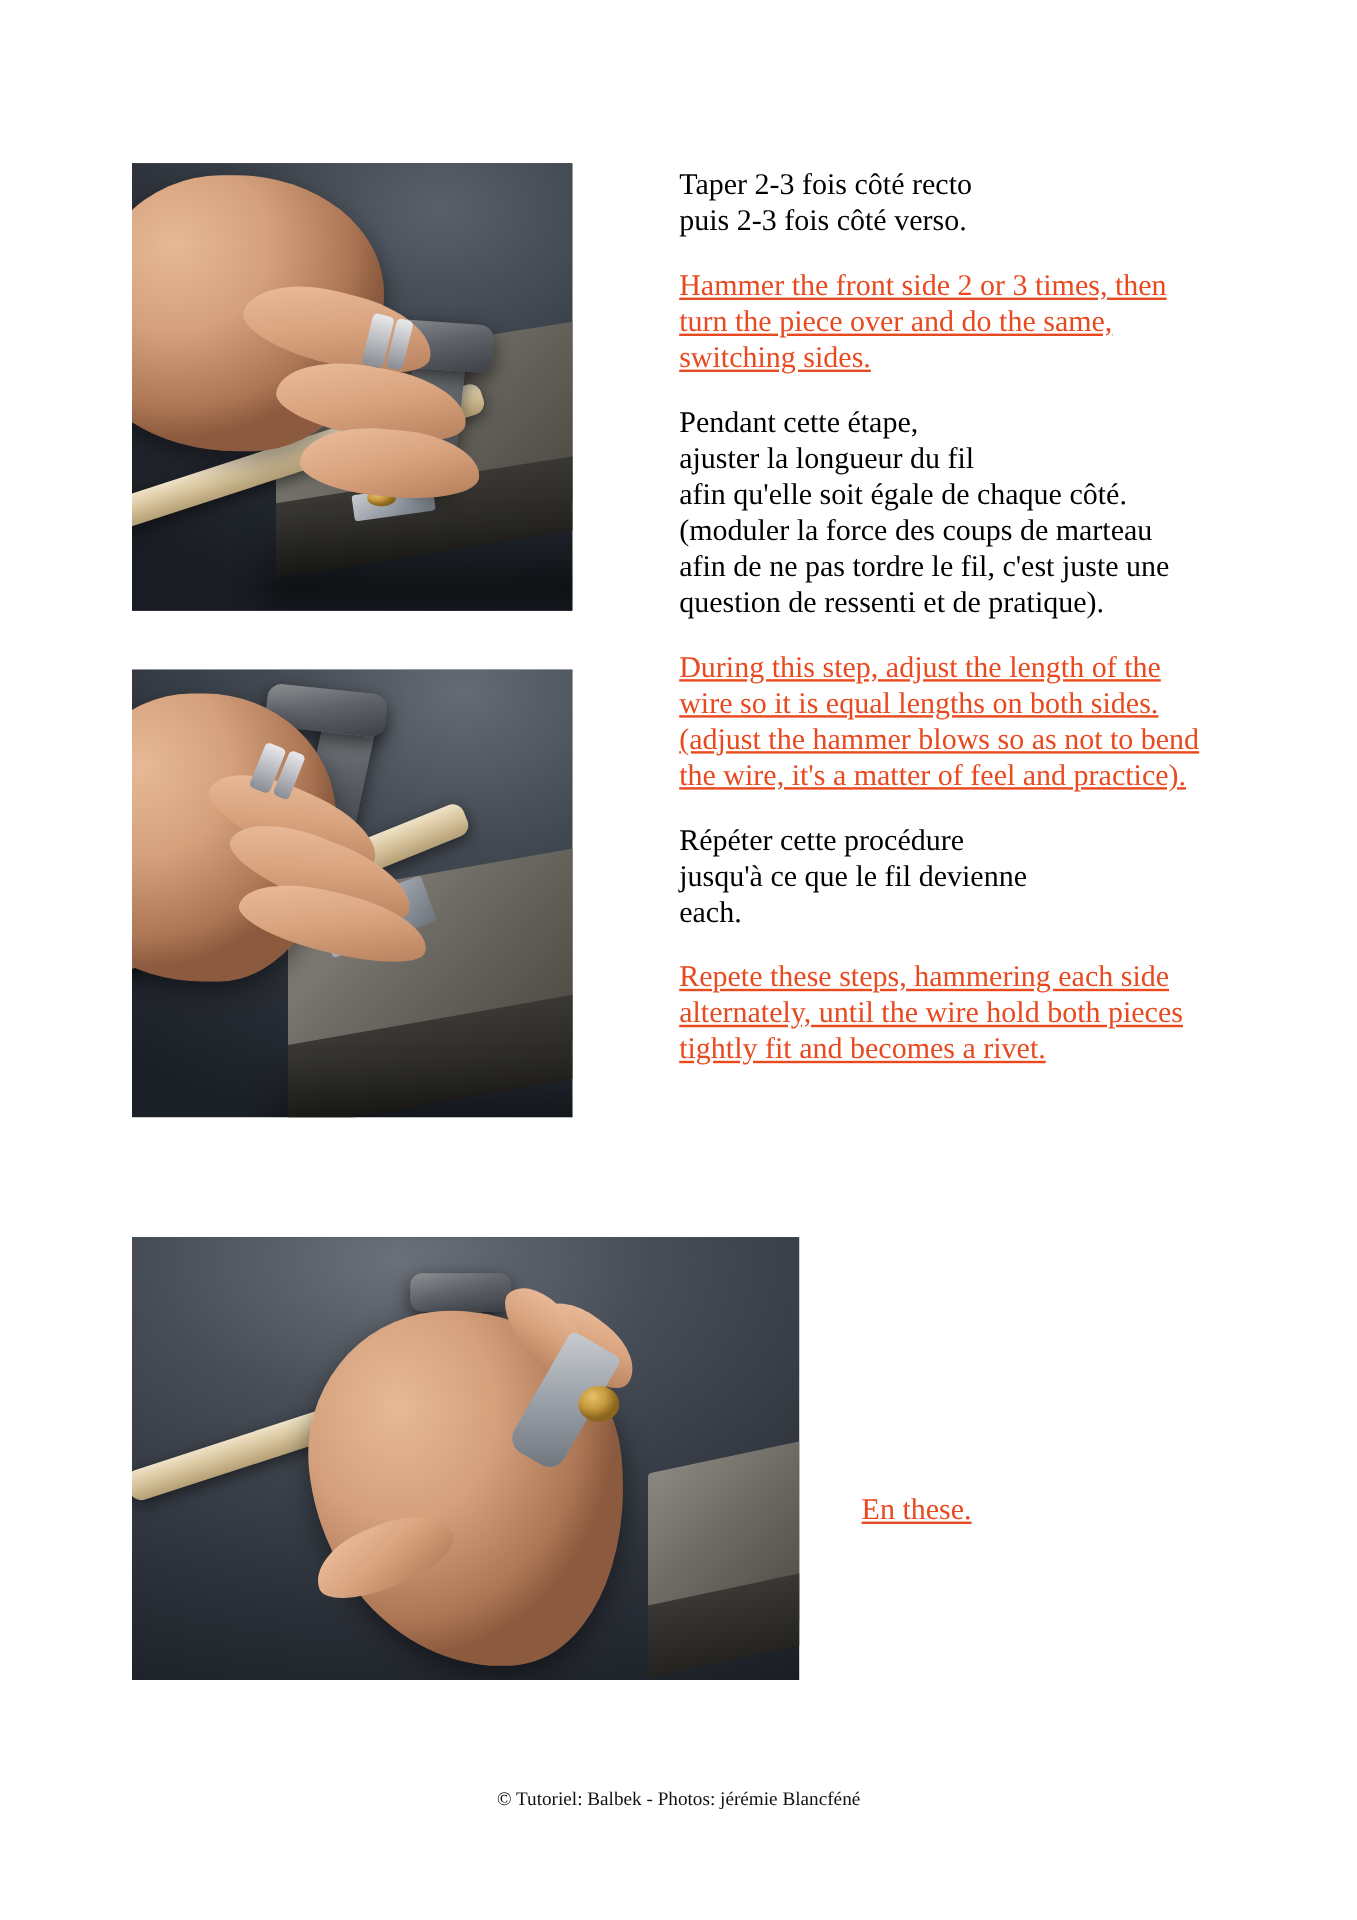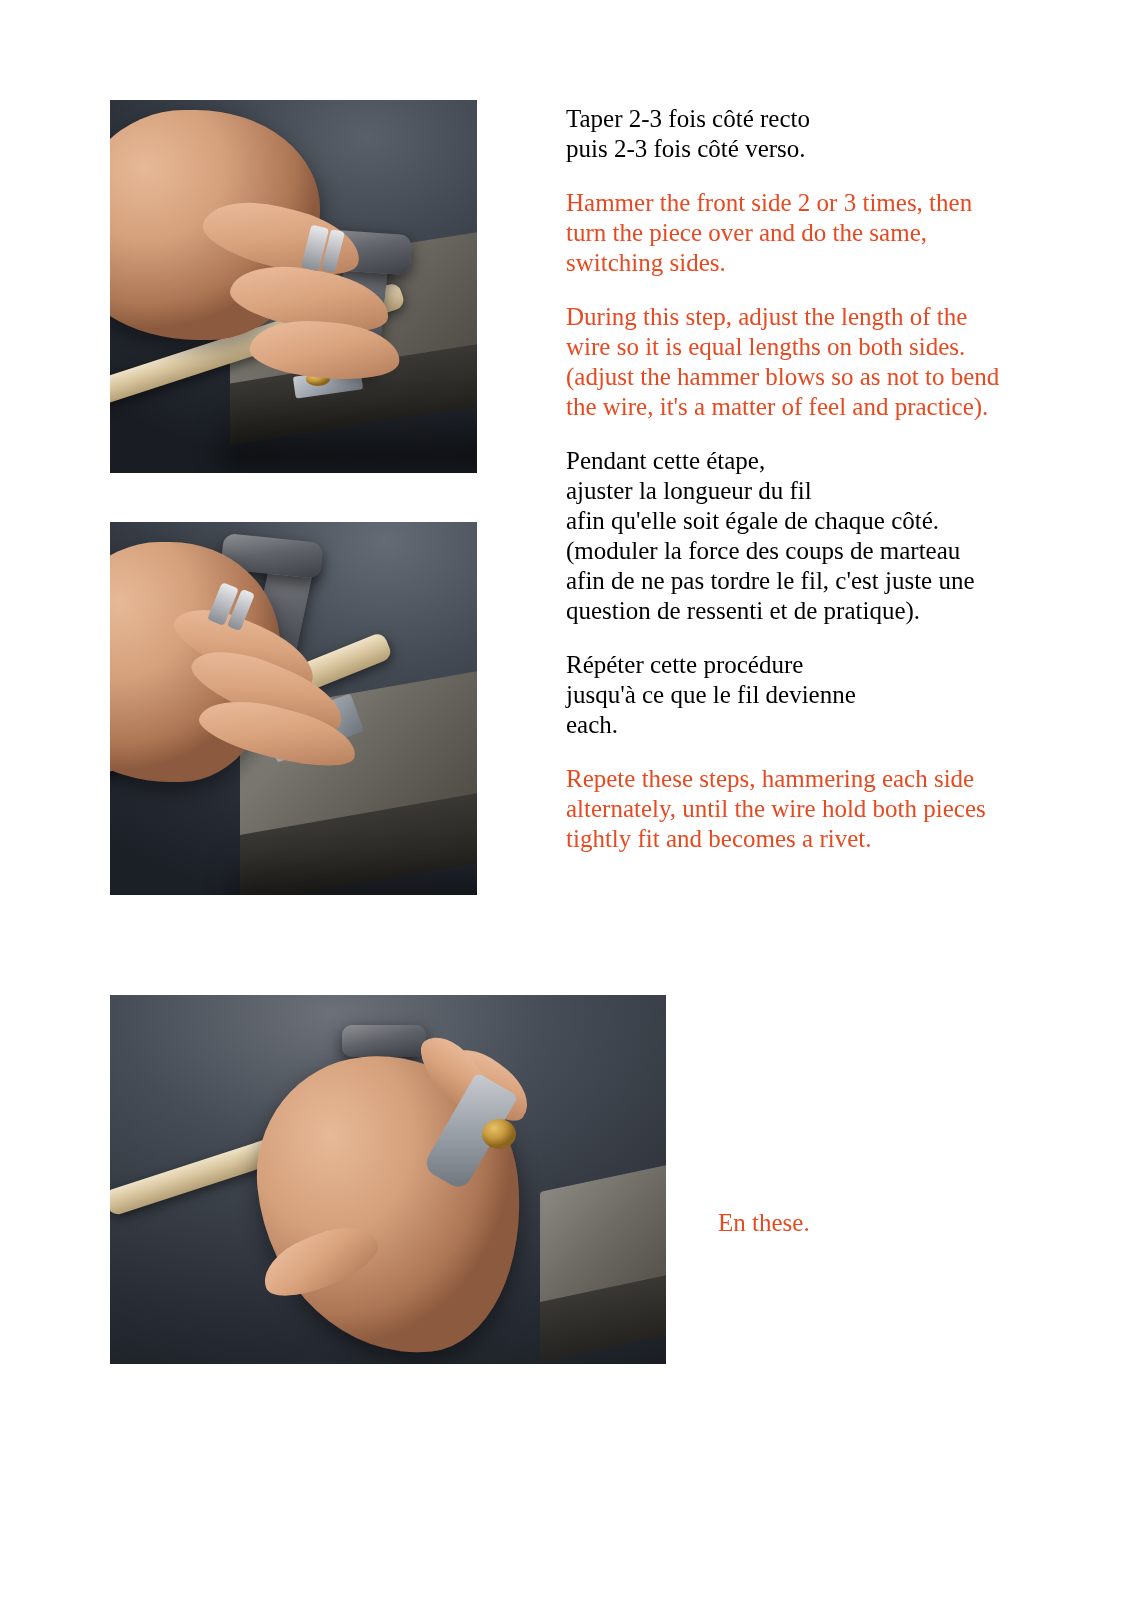--- a/index.html
+++ b/index.html
@@ -19,6 +19,7 @@
   .page {
     position: absolute;
     inset: 0;
+    margin-top: 36px;
   }
 
   

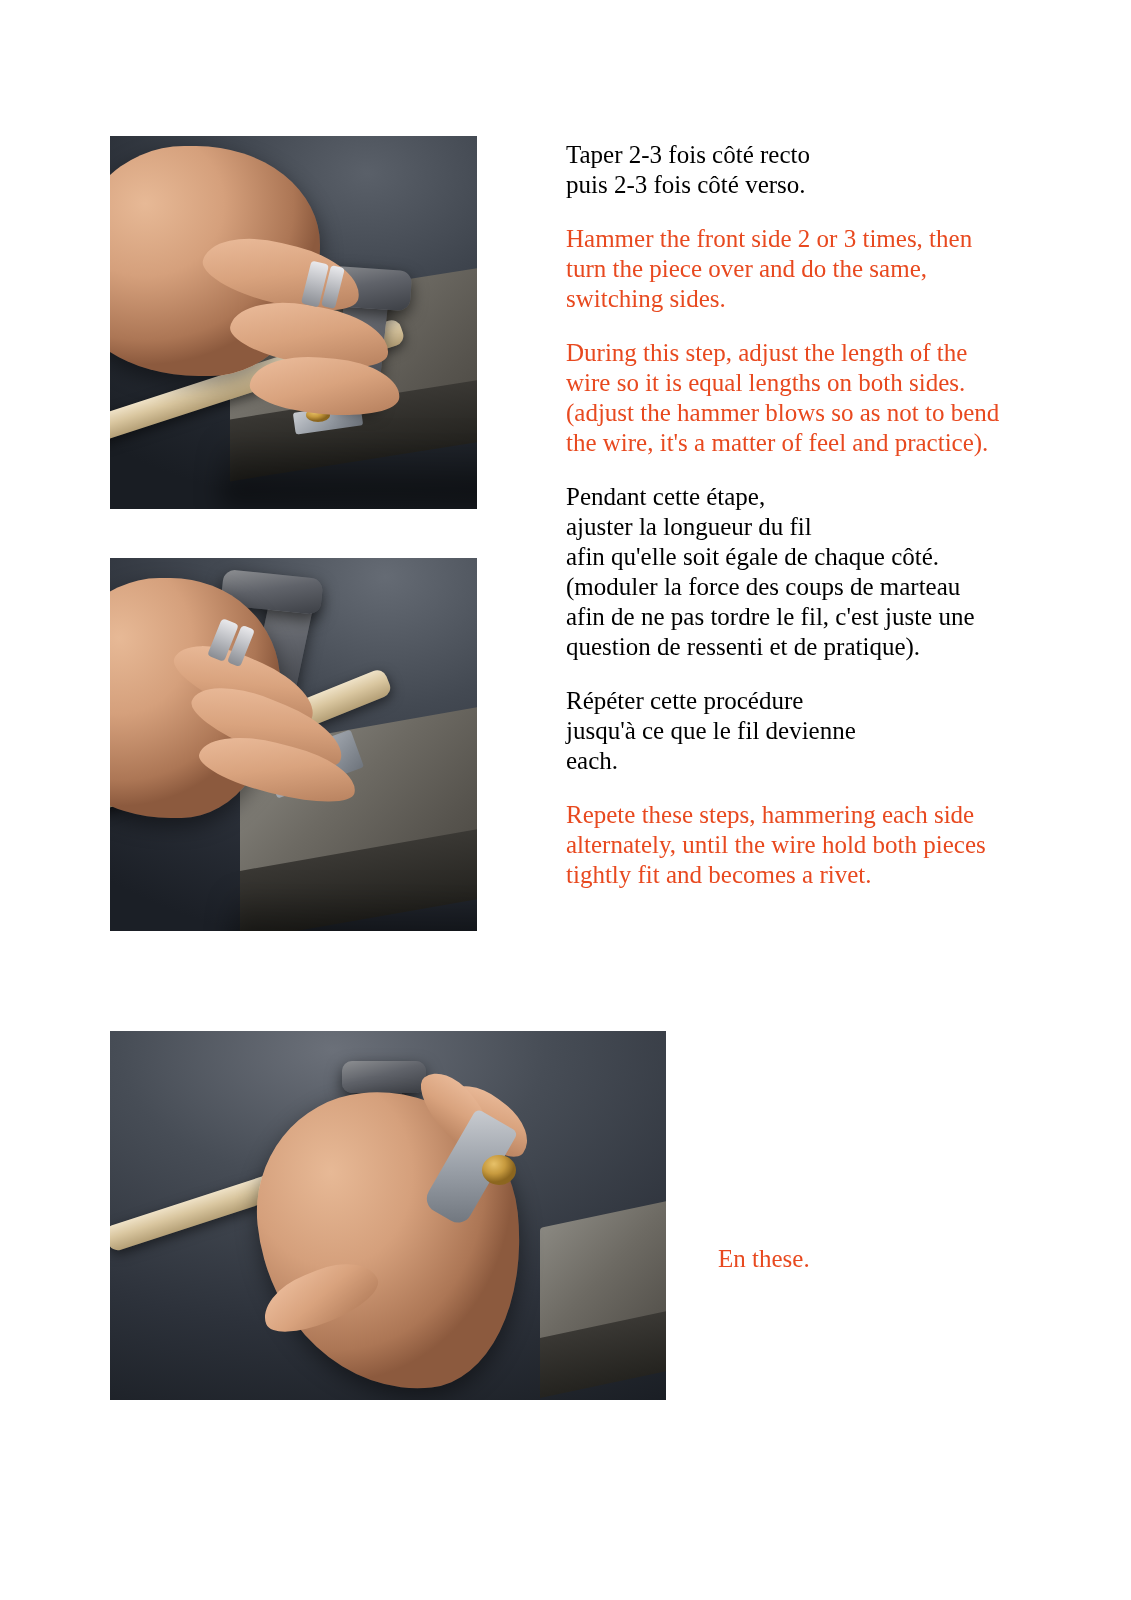--- a/index.html
+++ b/index.html
@@ -136,7 +136,7 @@
     white-space: pre-line;
   }
   .fr { color: #000000; }
-  .en { color: #e8491f; }
+  .en { color: #e8491f; text-decoration: underline; }
 
   .result-block {
     position: absolute;

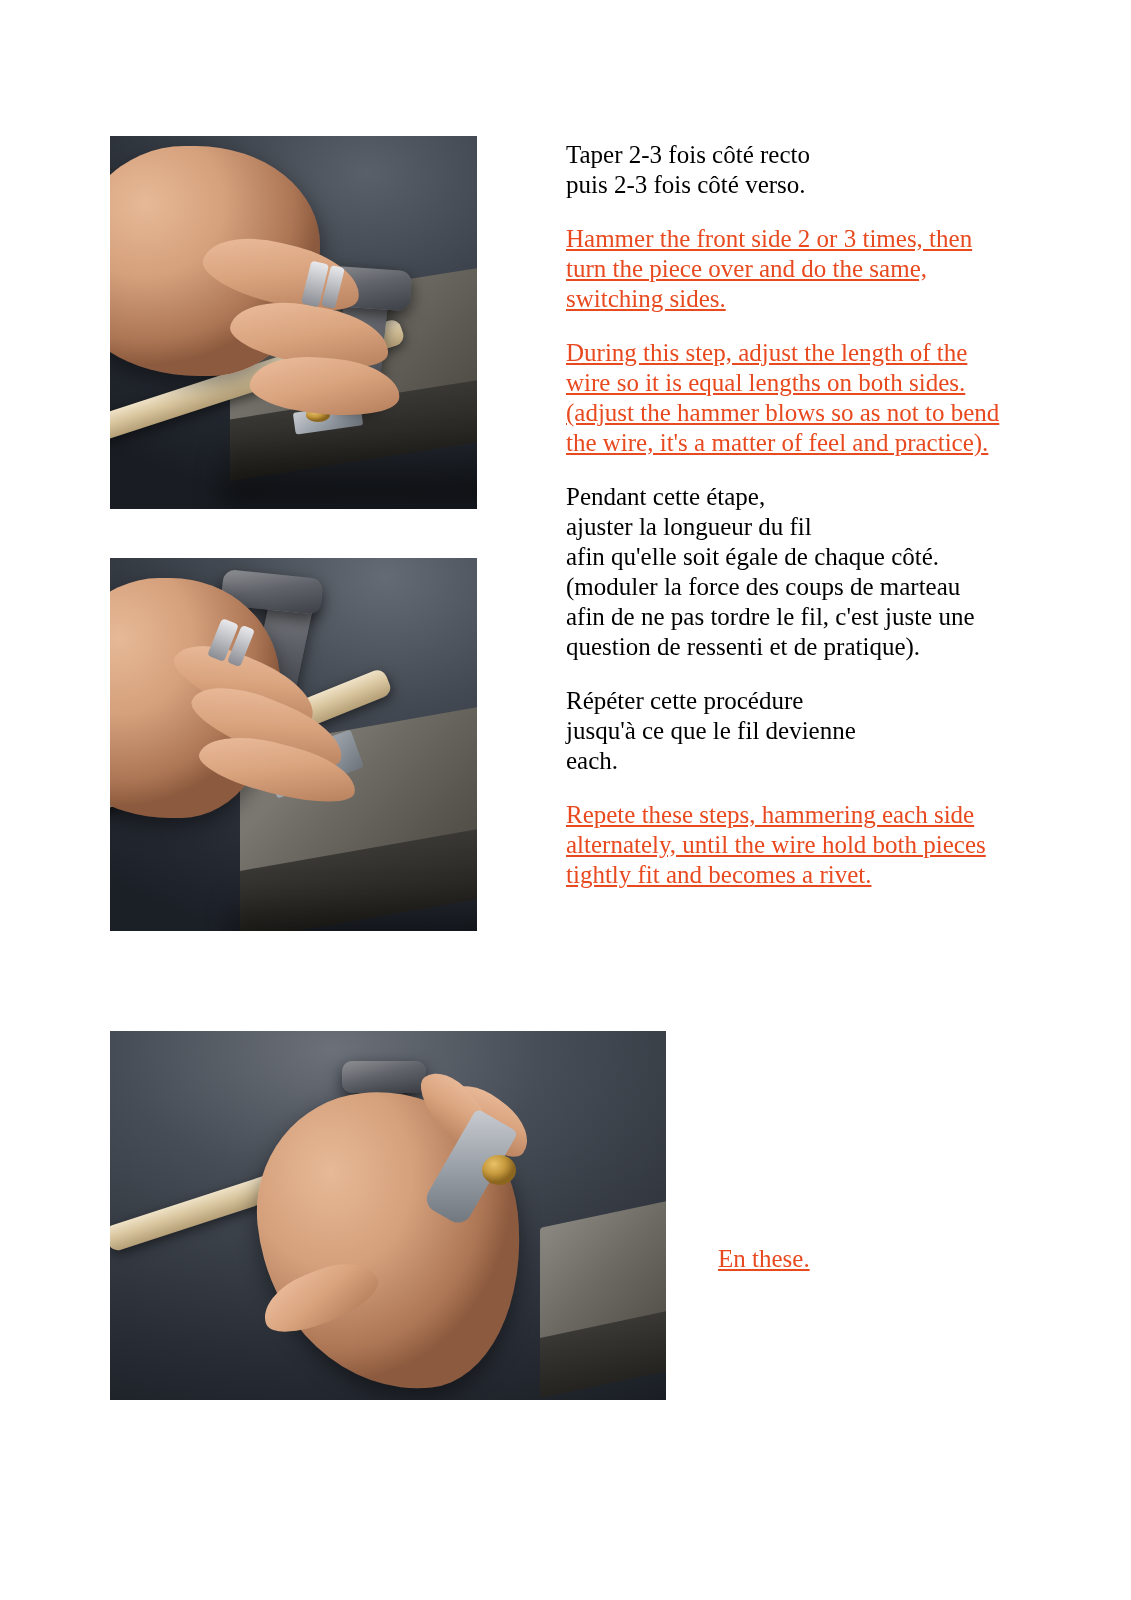--- a/index.html
+++ b/index.html
@@ -229,12 +229,12 @@
     <p class="para fr">Taper 2-3 fois côté recto
  puis 2-3 fois côté verso.</p>
     <p class="para en">Hammer the front side 2 or 3 times, then turn the piece over and do the same, switching sides.</p>
-    <p class="para en">During this step, adjust the length of the wire so it is equal lengths on both sides. (adjust the hammer blows so as not to bend the wire, it's a matter of feel and practice).</p>
     <p class="para fr">Pendant cette étape,
 ajuster la longueur du fil
 afin qu'elle soit égale de chaque côté.
 (moduler la force des coups de marteau
 afin de ne pas tordre le fil, c'est juste une question de ressenti et de pratique).</p>
+    <p class="para en">During this step, adjust the length of the wire so it is equal lengths on both sides. (adjust the hammer blows so as not to bend the wire, it's a matter of feel and practice).</p>
     <p class="para fr">Répéter cette procédure
 jusqu'à ce que le fil devienne
 each.</p>

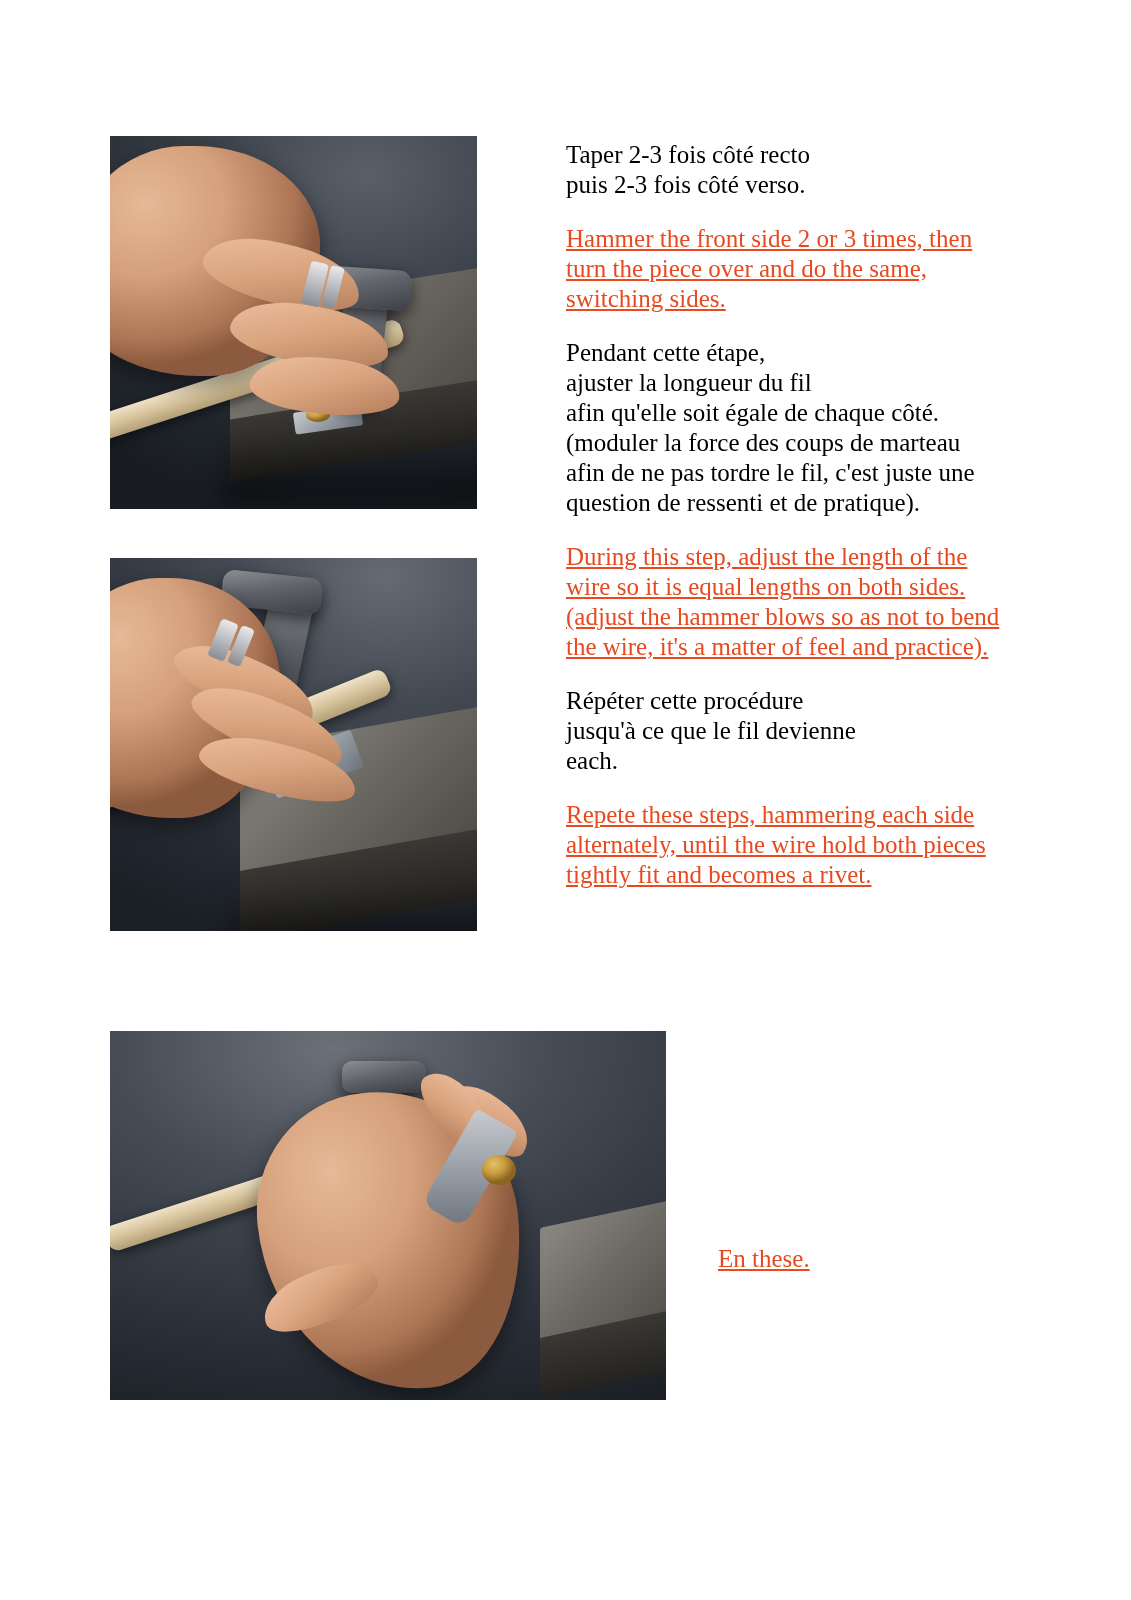--- a/index.html
+++ b/index.html
@@ -245,6 +245,7 @@
     <p class="para en">En these.</p>
   </div>
 
+  <div class="footer">© Tutoriel: Balbek - Photos: jérémie Blancféné</div>
 
 </div>
 

